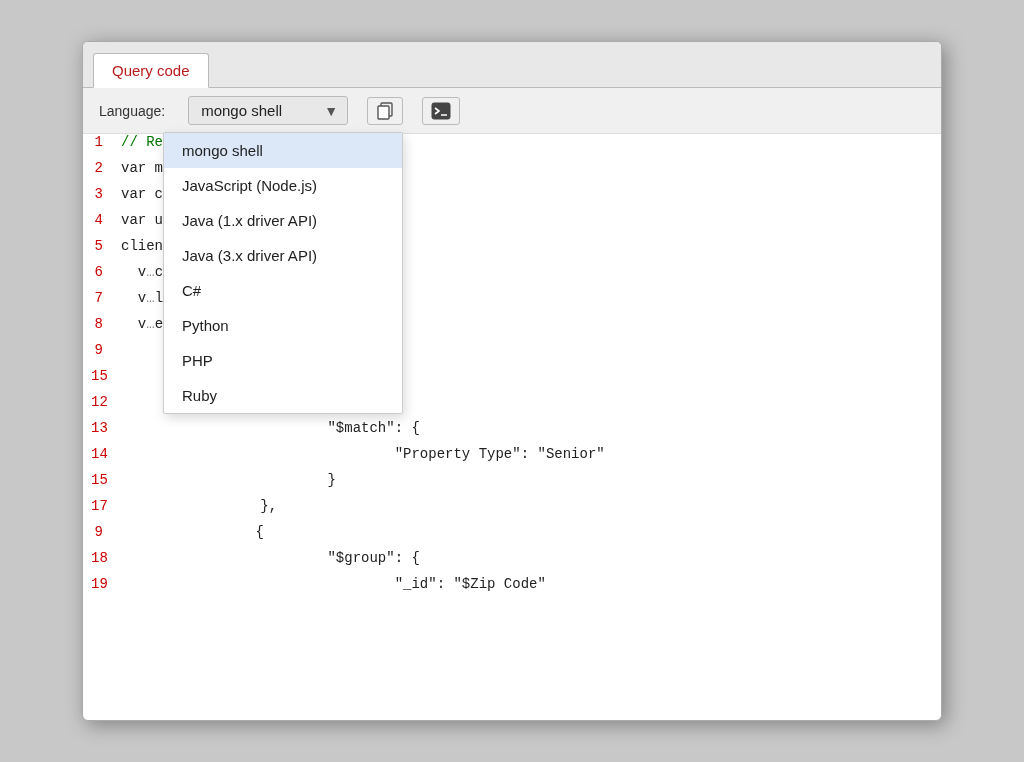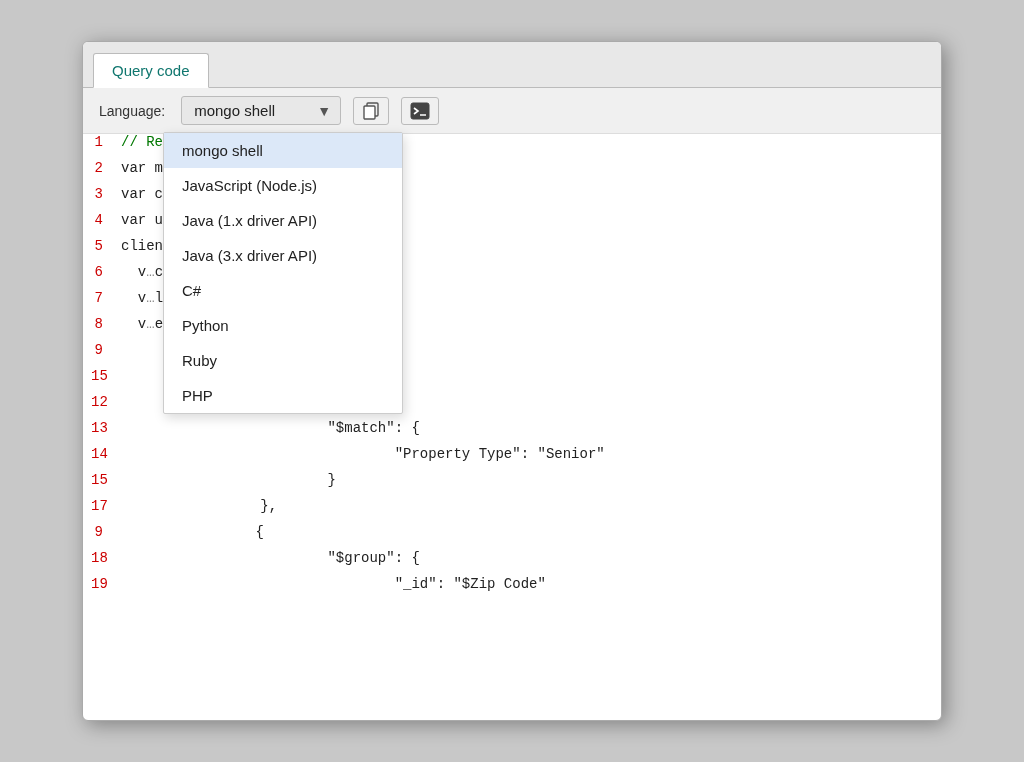--- a/index.html
+++ b/index.html
@@ -39,7 +39,7 @@
       border-bottom: 1px solid #fff;
       padding: 8px 18px;
       font-size: 15px;
-      color: #0f766e;
+      color: #b91c1c;
       cursor: pointer;
       border-radius: 3px 3px 0 0;
       position: relative;

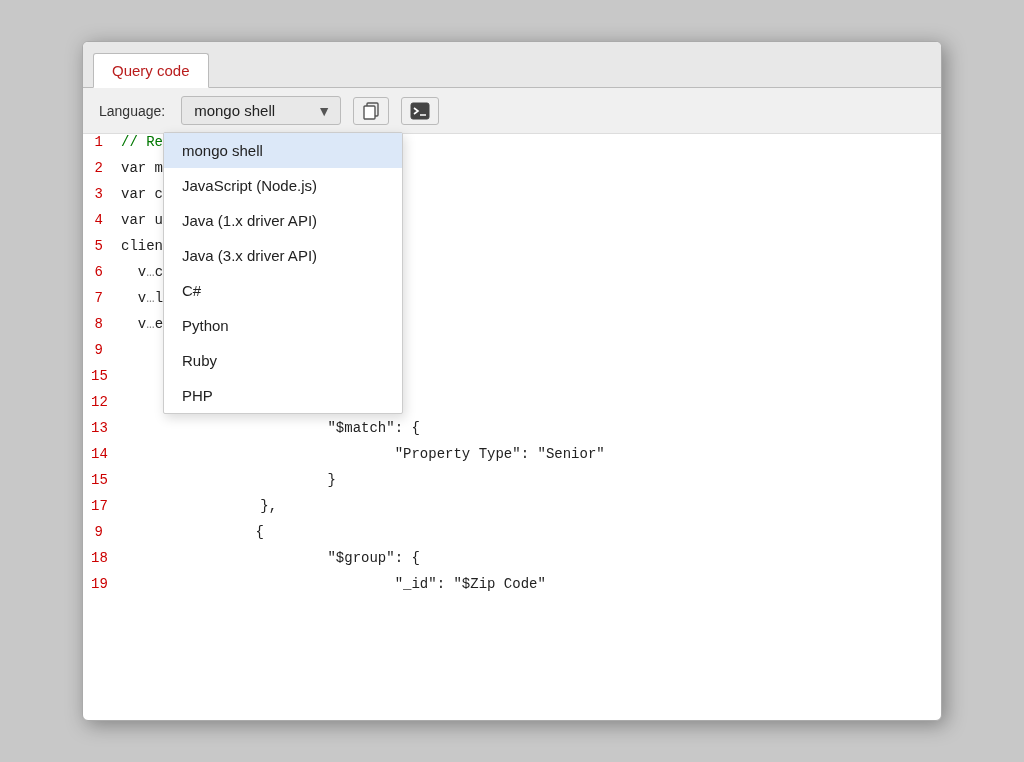--- a/index.html
+++ b/index.html
@@ -53,7 +53,7 @@
       padding: 8px 16px;
       display: flex;
       align-items: center;
-      gap: 12px;
+      gap: 19px;
       position: relative;
     }
 

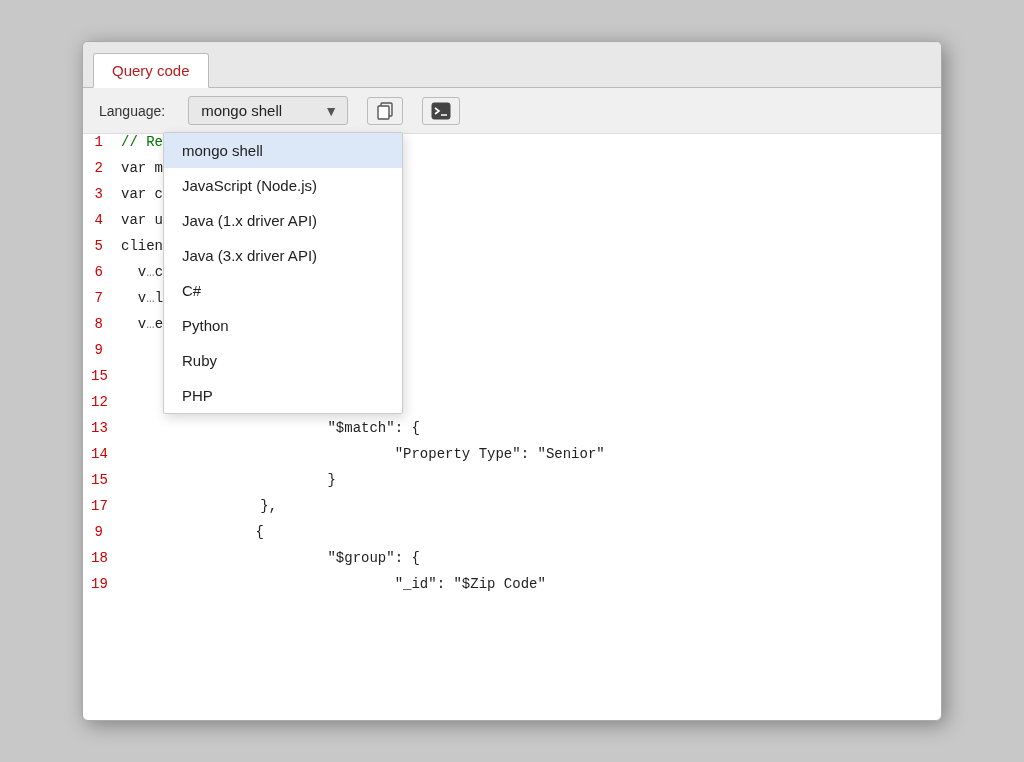--- a/index.html
+++ b/index.html
@@ -198,8 +198,8 @@
         <div class="dropdown-item">Java (3.x driver API)</div>
         <div class="dropdown-item">C#</div>
         <div class="dropdown-item">Python</div>
+        <div class="dropdown-item">PHP</div>
         <div class="dropdown-item">Ruby</div>
-        <div class="dropdown-item">PHP</div>
       </div>
   </div>
 

